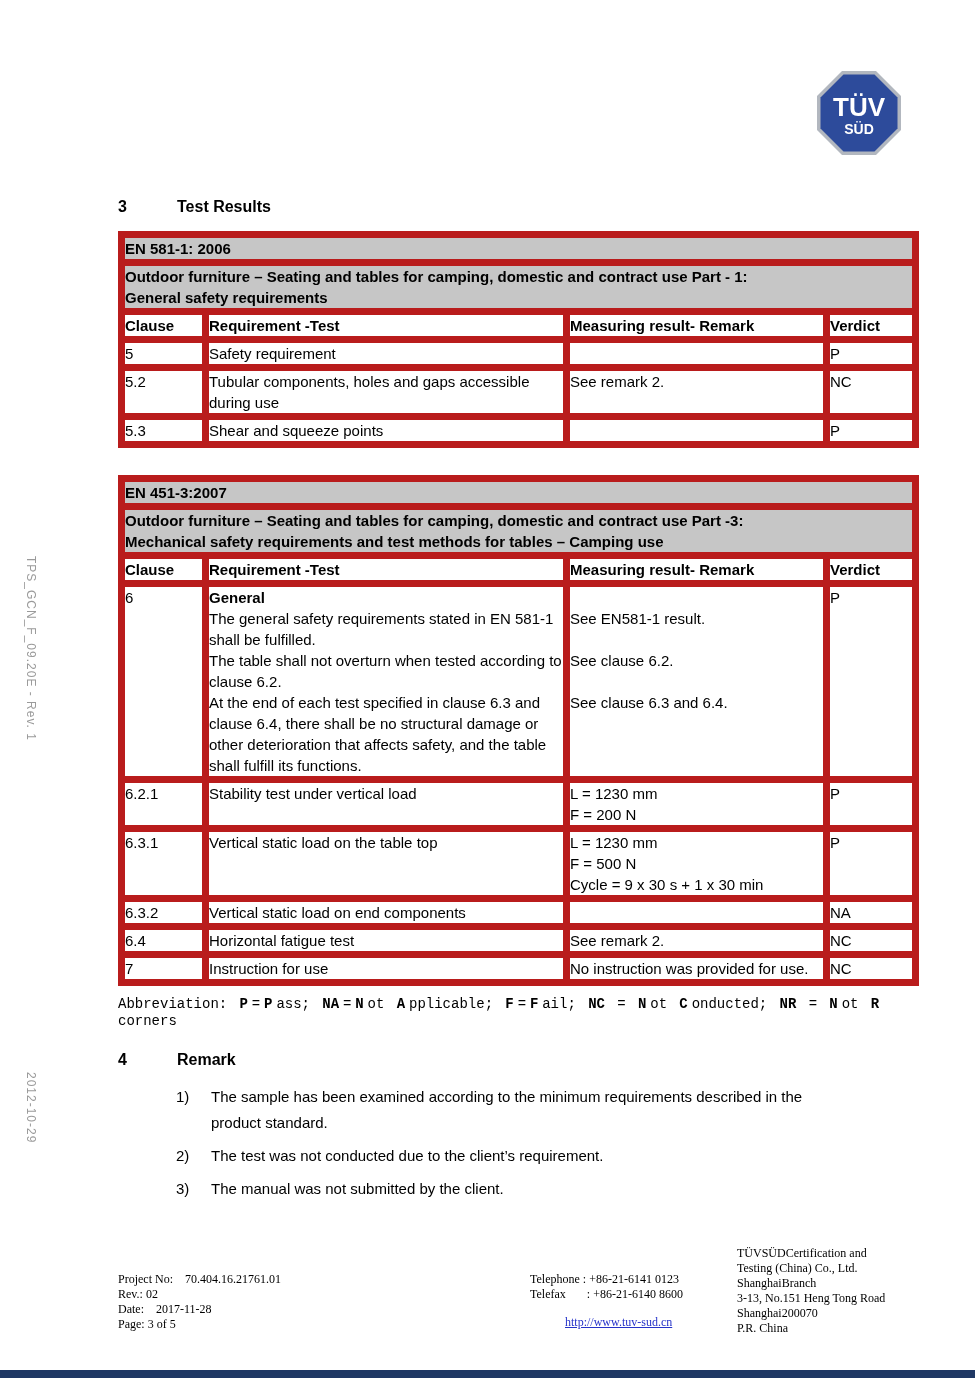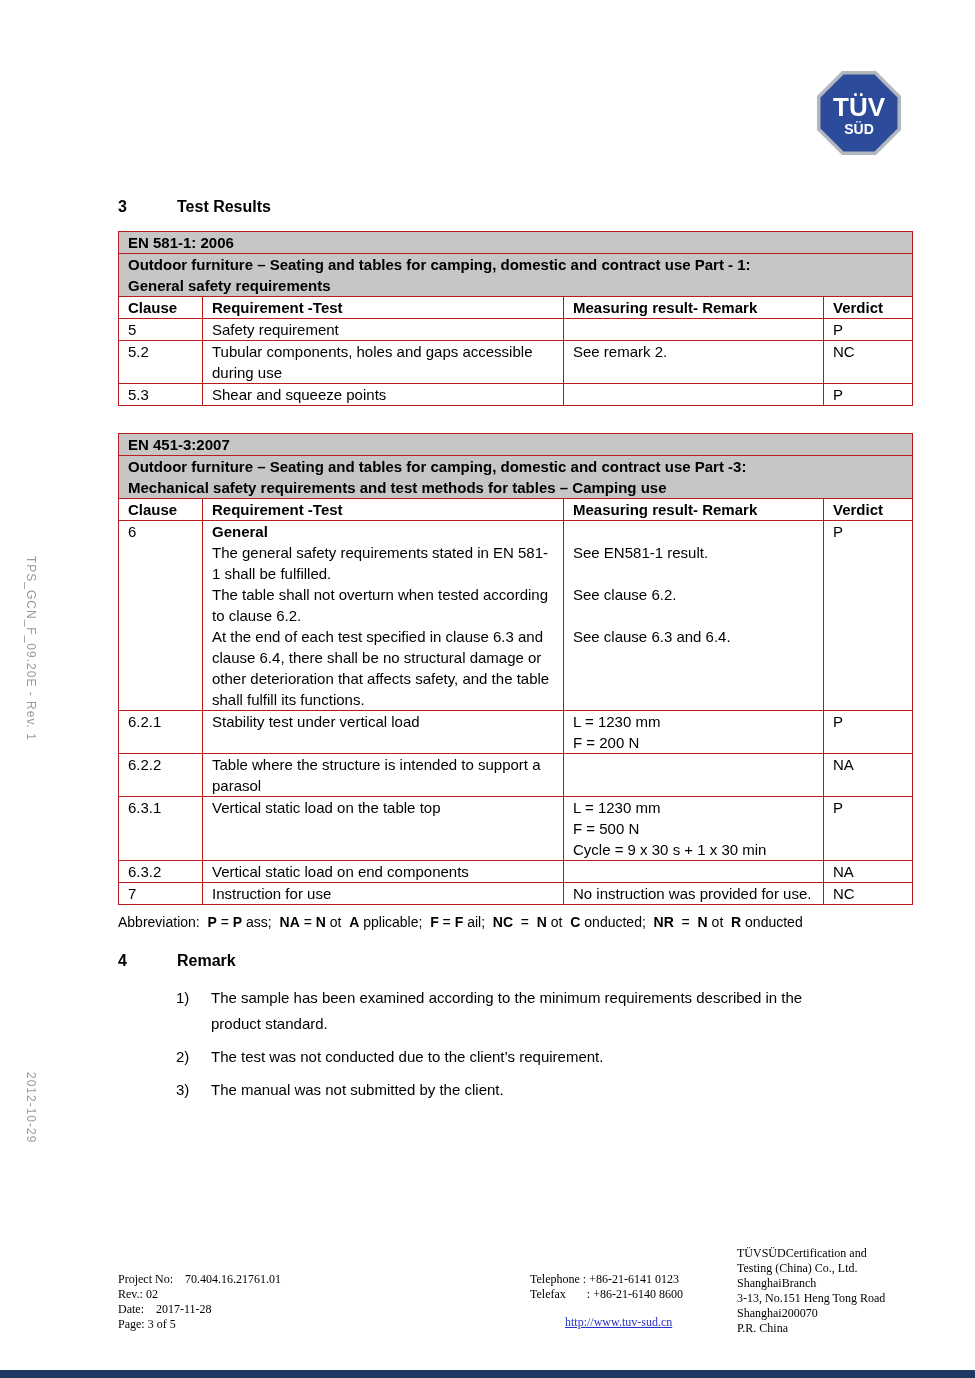--- a/index.html
+++ b/index.html
@@ -37,7 +37,7 @@
   table.t1 { margin-bottom:27px; }
   table.t2 { margin-bottom:9px; }
   .results-table td, .results-table th {
-    border:1px solid #b91c1c; padding:0 9px; vertical-align:top; text-align:left;
+    border:7px solid #b91c1c; padding:0 0; vertical-align:top; text-align:left;
   }
   .band { background:var(--band,#c6c6c6); font-weight:bold; }
   .band-sub { white-space:pre-line; }

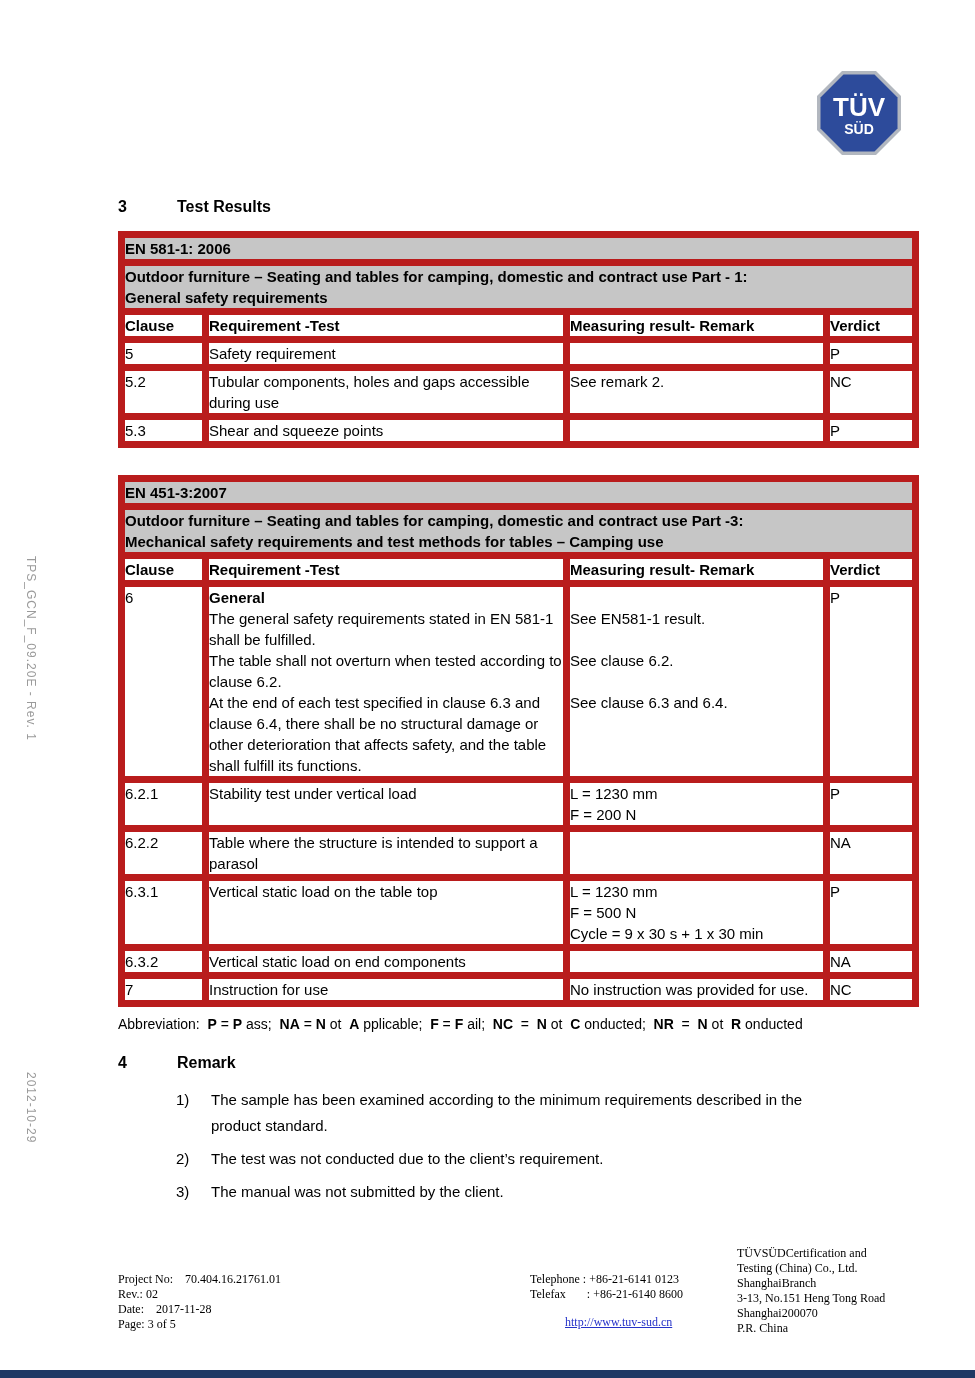--- a/index.html
+++ b/index.html
@@ -199,15 +199,6 @@
     <td class="c-verdict">P</td>
   </tr>
 
-  <tr>
-    <td class="c-clause">6.2.2</td>
-    <td class="c-req">
-
-      <div class="req-body">Table where the structure is intended to support a parasol</div>
-    </td>
-    <td class="c-res"></td>
-    <td class="c-verdict">NA</td>
-  </tr>
 
   <tr>
     <td class="c-clause">6.3.1</td>

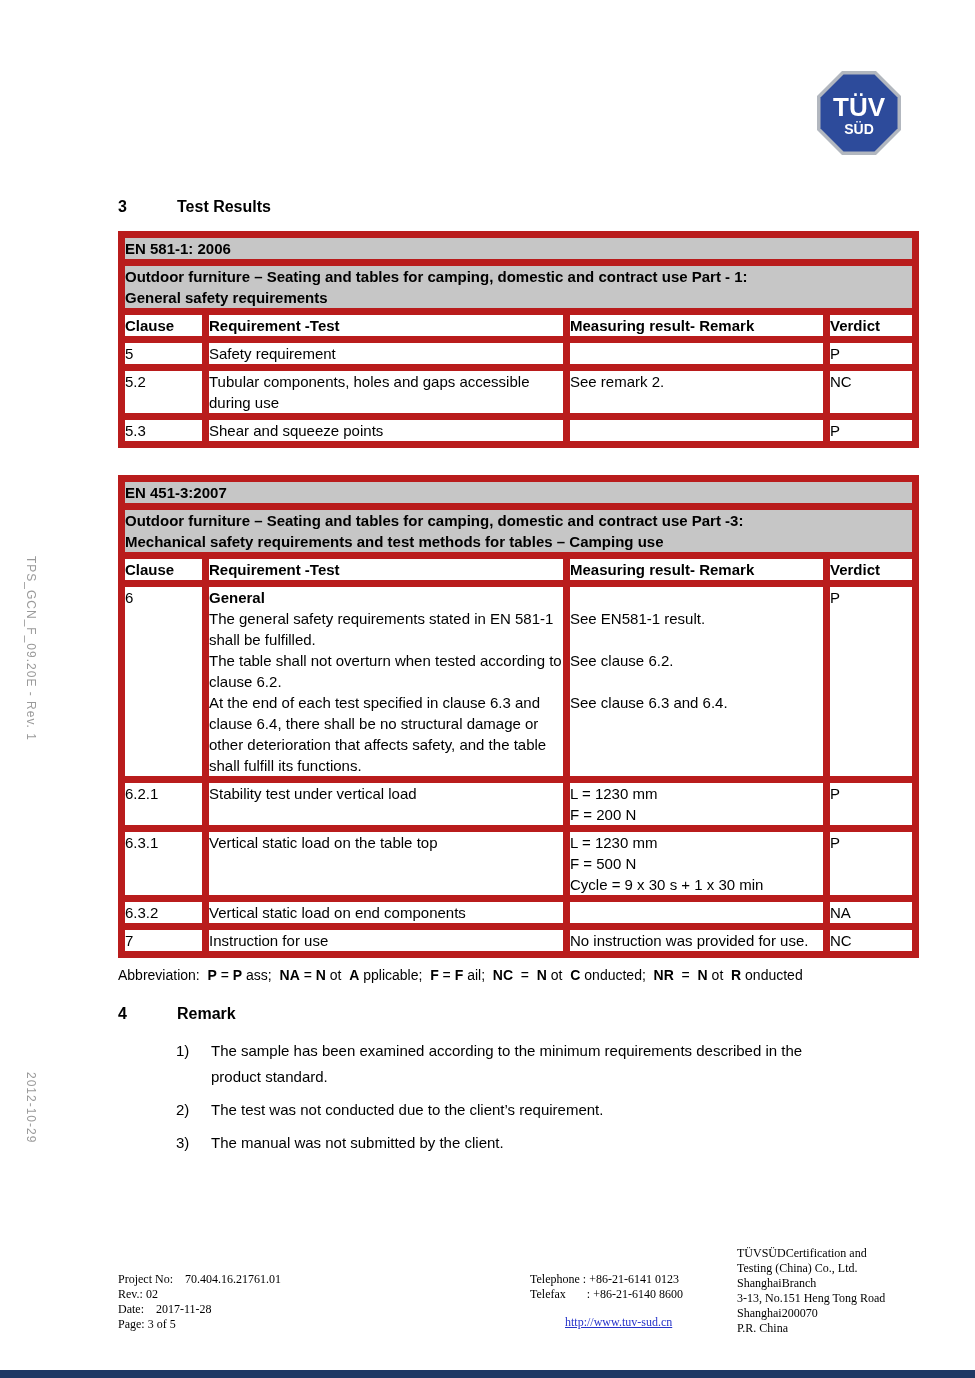--- a/index.html
+++ b/index.html
@@ -222,6 +222,15 @@
     <td class="c-verdict">NA</td>
   </tr>
 
+  <tr>
+    <td class="c-clause">6.4</td>
+    <td class="c-req">
+
+      <div class="req-body">Horizontal fatigue test</div>
+    </td>
+    <td class="c-res">See remark 2.</td>
+    <td class="c-verdict">NC</td>
+  </tr>
 
   <tr>
     <td class="c-clause">7</td>

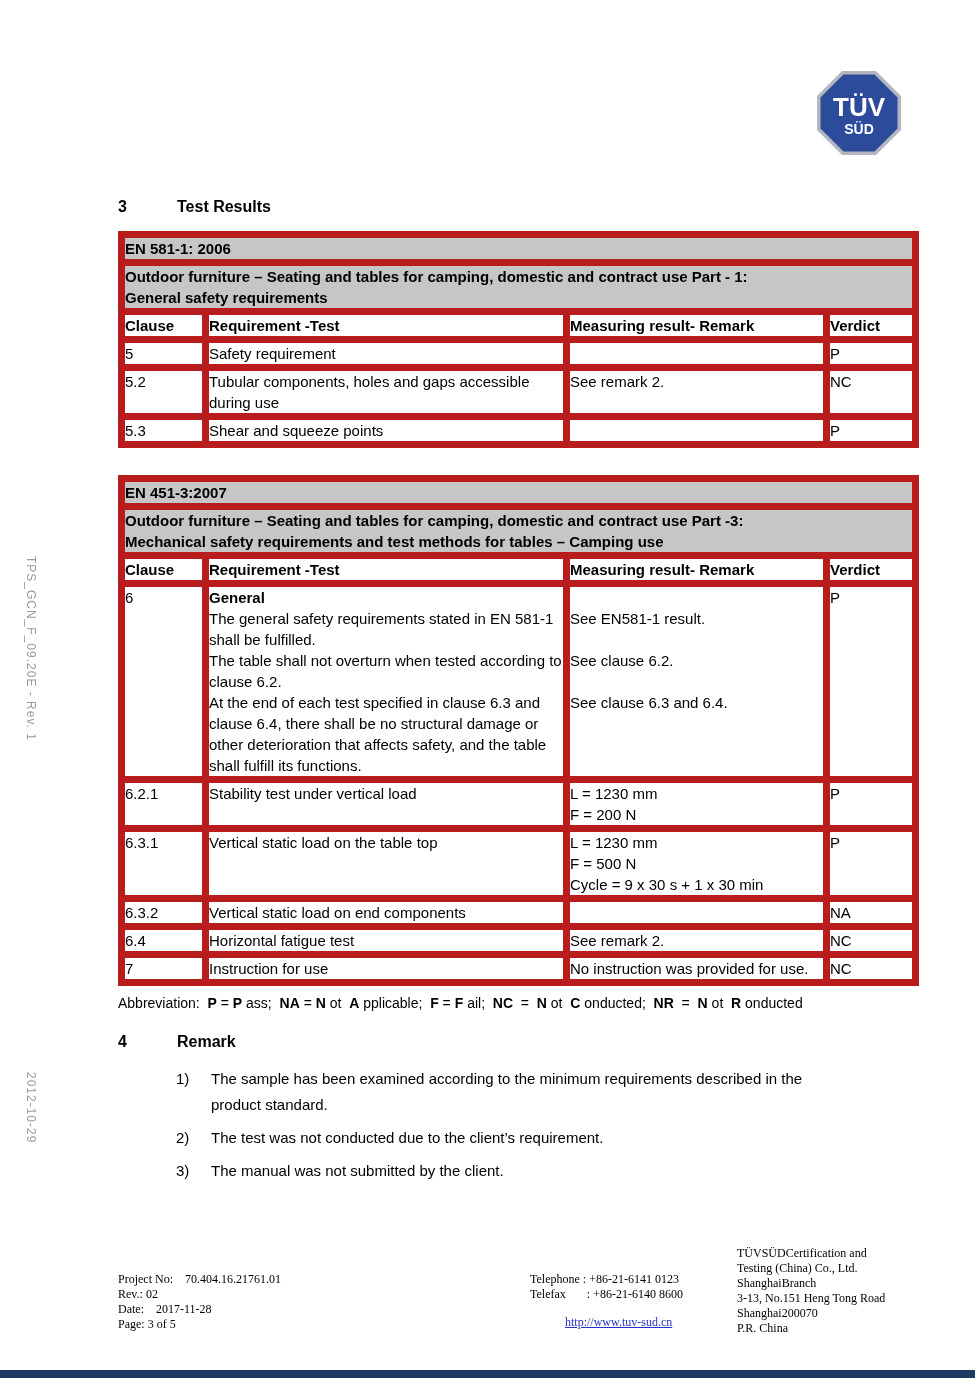--- a/index.html
+++ b/index.html
@@ -49,7 +49,7 @@
   .req-head:empty { display:none; }
 
   .abbrev { font-size:14px; margin:4px 0 0 0; }
-  .abbrev .seg { white-space:pre-wrap; }
+  .abbrev .seg { white-space:pre-wrap;font-family:Liberation Mono, monospace; }
 
   .remark-head { margin-top:22px; }
   .remark-list { padding-left:58px; max-width:730px; }

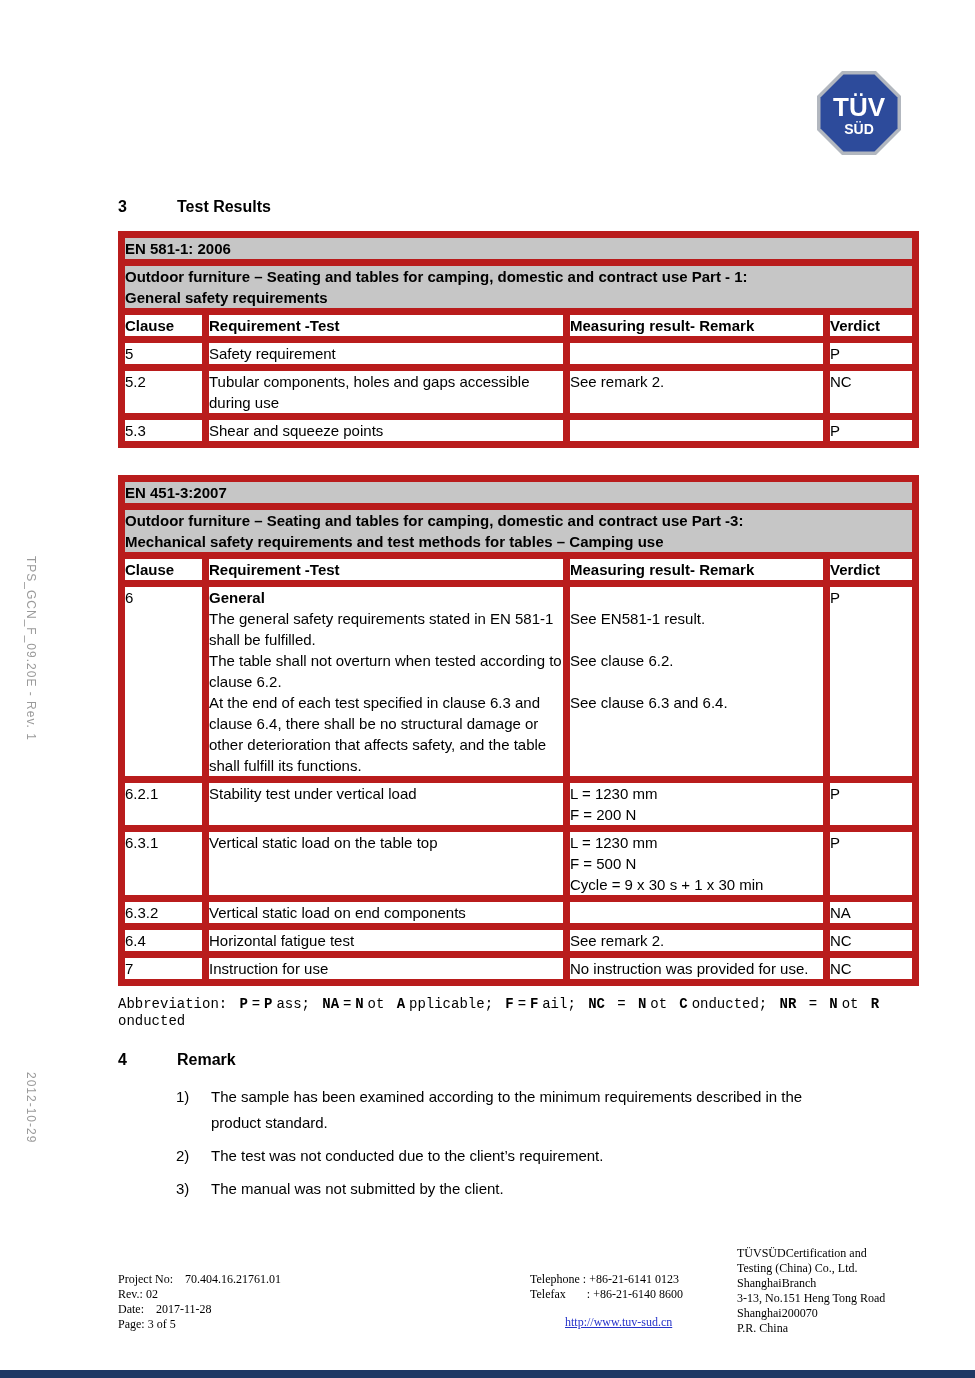--- a/index.html
+++ b/index.html
@@ -297,7 +297,7 @@
 
   <span class="seg" style="font-weight: bold;">R</span>
 
-  <span class="seg">onducted</span>
+  <span class="seg">corners</span>
 </div>
 
     <div class="section-head remark-head">

